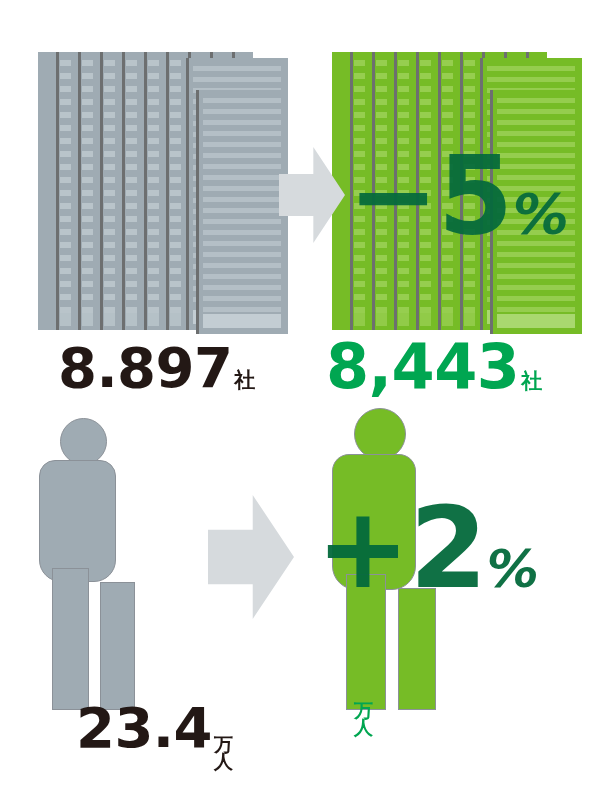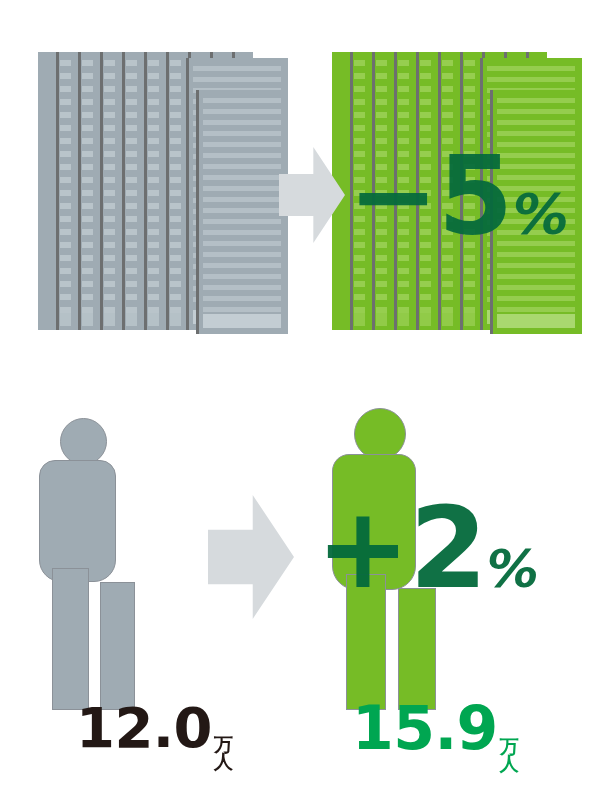--- a/index.html
+++ b/index.html
@@ -798,6 +798,9 @@
     <span class="num">−</span><span class="num">5</span><span class="unit">%</span>
   </div>
 
+  <div class="value-label label-buildings-gray">
+    <span class="figure">8.897</span><span class="suffix-single">社</span>
+  </div>
 
 
   <div class="person person-gray">

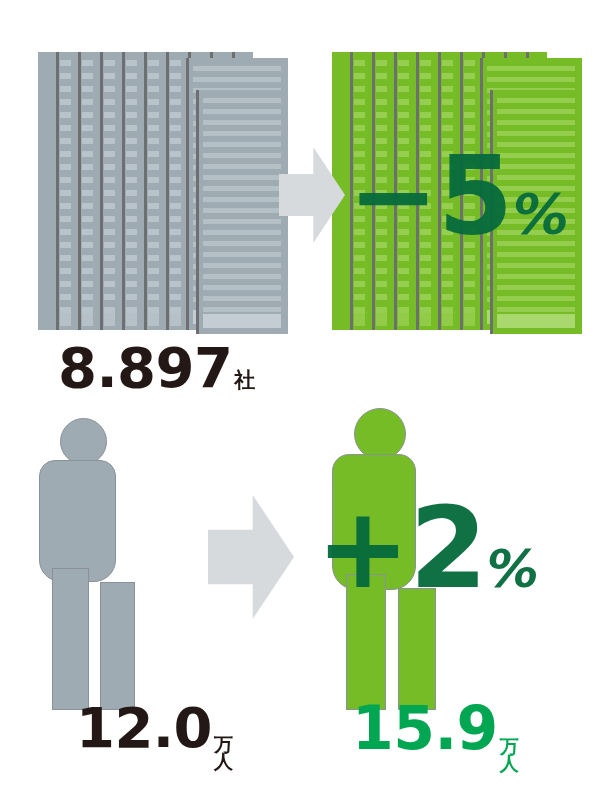--- a/index.html
+++ b/index.html
@@ -802,6 +802,9 @@
     <span class="figure">8.897</span><span class="suffix-single">社</span>
   </div>
 
+  <div class="value-label label-buildings-green">
+    <span class="figure">8,443</span><span class="suffix-single">社</span>
+  </div>
 
   <div class="person person-gray">
     <div class="head"></div>

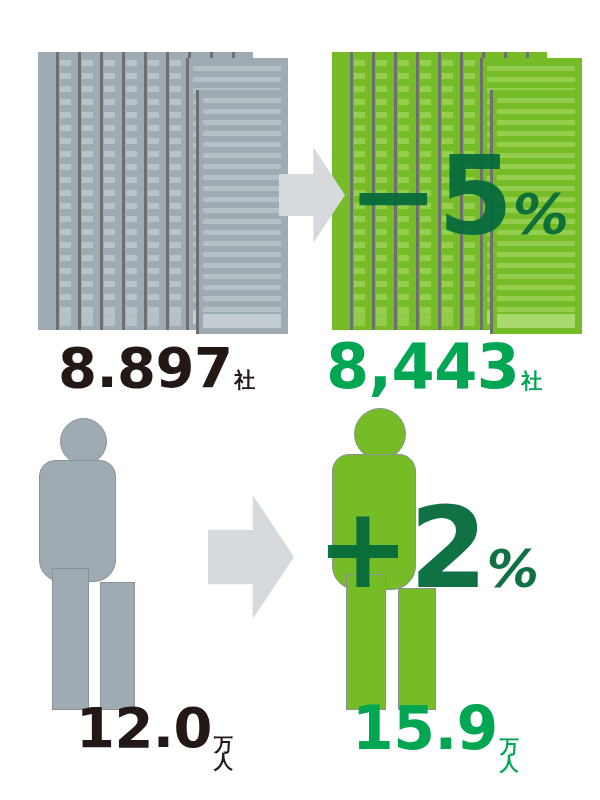--- a/index.html
+++ b/index.html
@@ -827,7 +827,7 @@
   </div>
 
   <div class="value-label label-people-gray">
-    <span class="figure">12.0</span><span class="suffix-stack">
+    <span class="figure">23.4</span><span class="suffix-stack">
       <span>万</span>
       <span>人</span>
     </span>

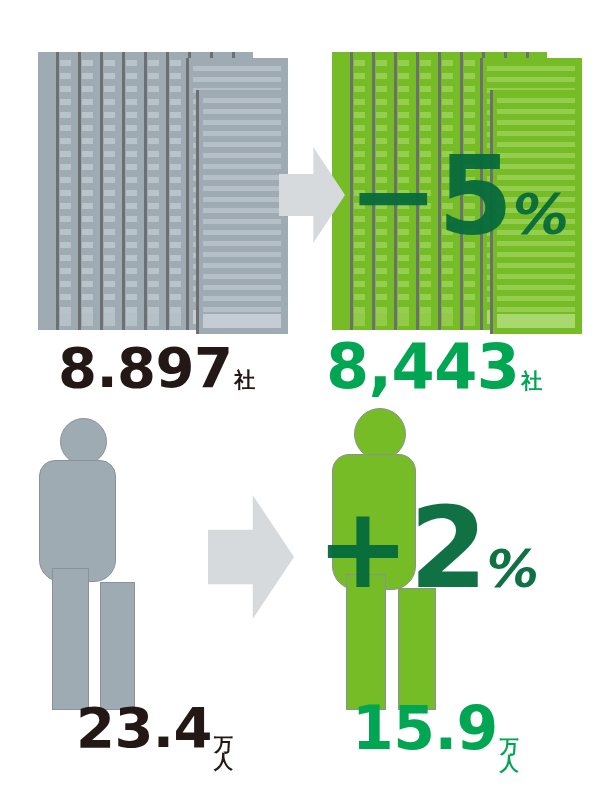--- a/index.html
+++ b/index.html
@@ -834,7 +834,7 @@
   </div>
 
   <div class="value-label label-people-green">
-    <span class="figure">15.9</span><span class="suffix-stack">
+    <span class="suffix-stack">
       <span>万</span>
       <span>人</span>
     </span>

